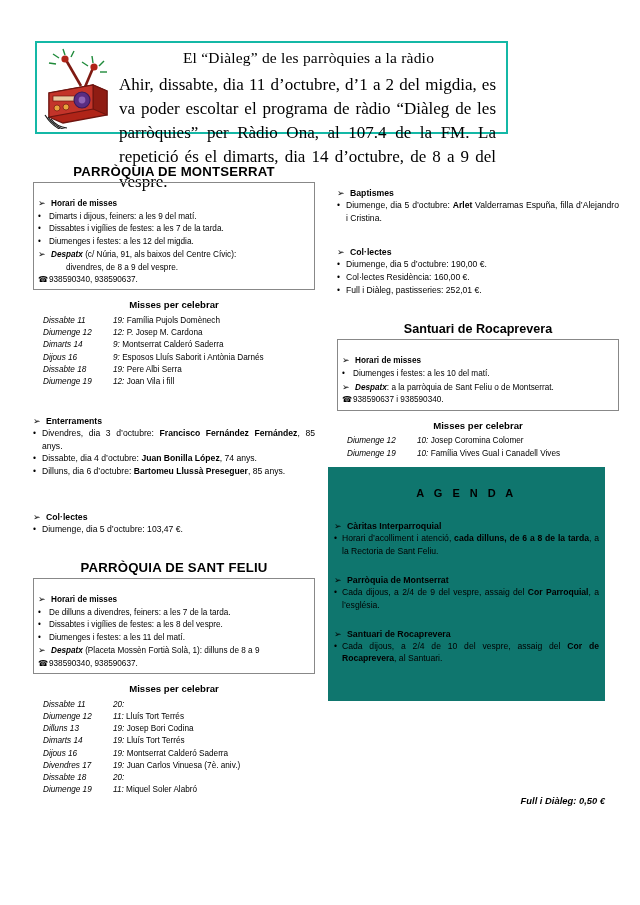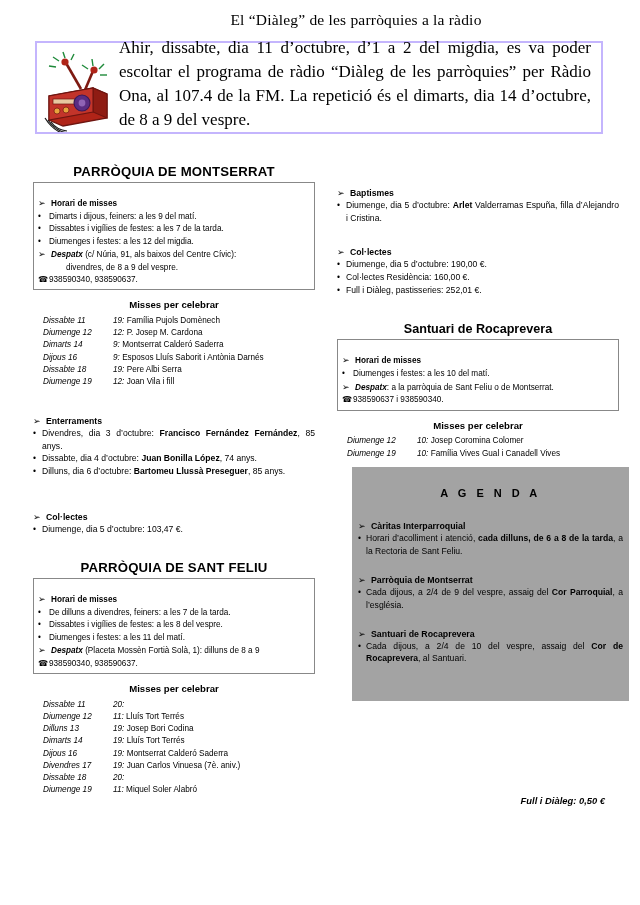--- a/index.html
+++ b/index.html
@@ -21,12 +21,12 @@
     position: absolute;
     left: 35px;
     top: 41px;
-    width: 568px;
+    width: 473px;
     height: 93px;
-    border: 2px solid #c4b5fd;
+    border: 2px solid #14b8a6;
     box-sizing: border-box;
     display: flex;
-    align-items: flex-end;
+    align-items: flex-start;
   }
   .radio-icon-wrap {
     width: 82px;

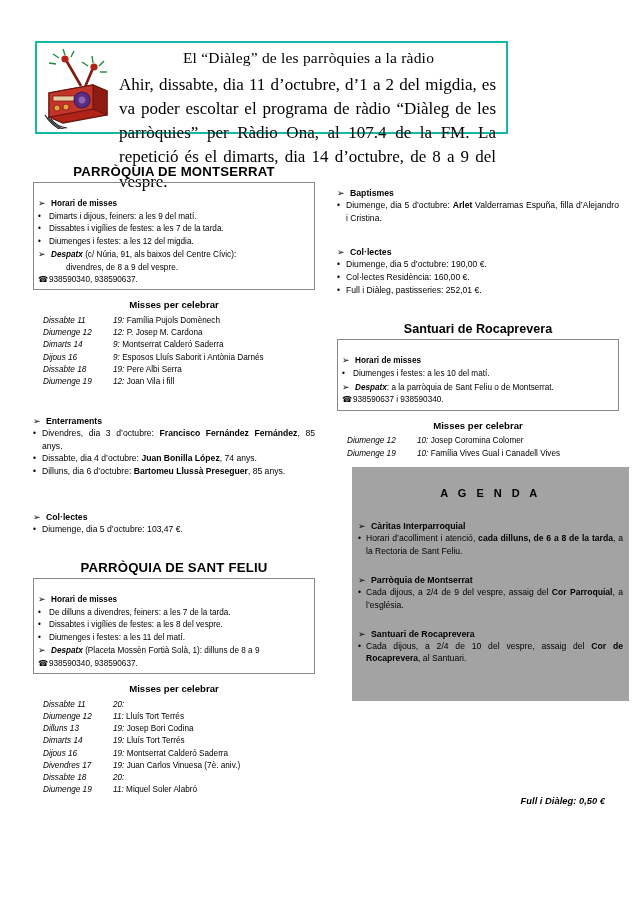--- a/index.html
+++ b/index.html
@@ -155,11 +155,11 @@
   
   .agenda-box {
     position: absolute;
-    left: 352px;
+    left: 328px;
     top: 467px;
     width: 277px;
     height: 234px;
-    background: #a3a3a3;
+    background: #0f766e;
     box-sizing: border-box;
     padding: 20px 6px 6px 6px;
   }

